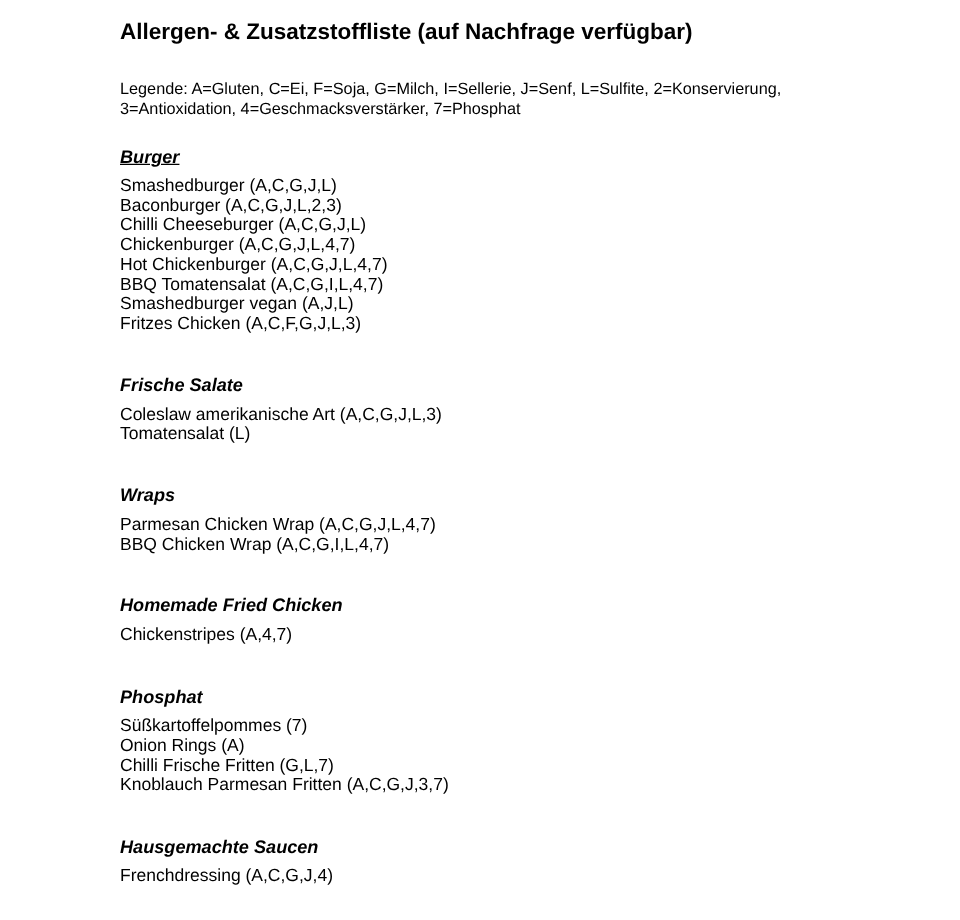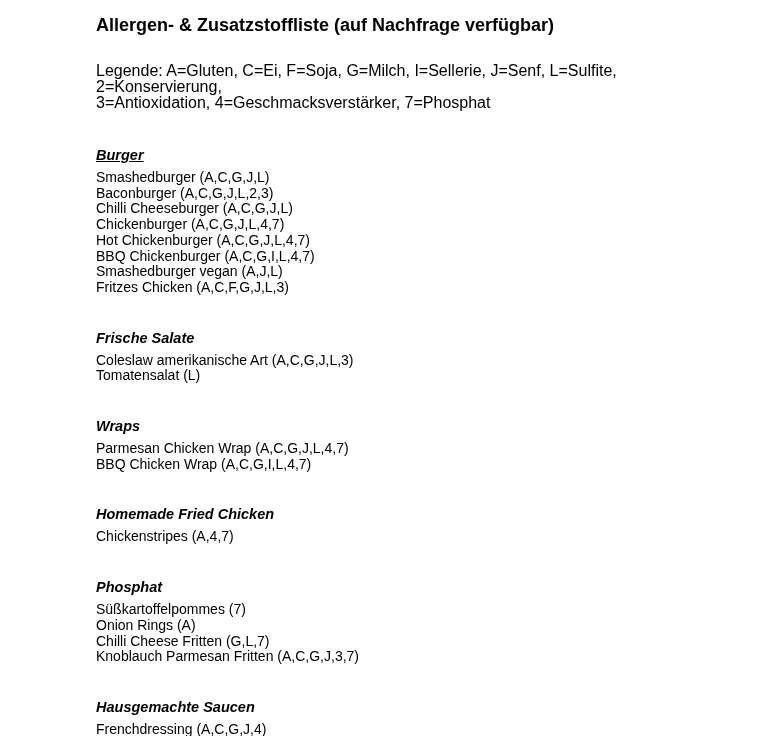--- a/index.html
+++ b/index.html
@@ -27,7 +27,7 @@
     letter-spacing: 0;
   }
   .legend {
-    font-size: 16px;
+    font-size: 13px;
     line-height: 16px;
     margin: 27px 0 0 0;
   }

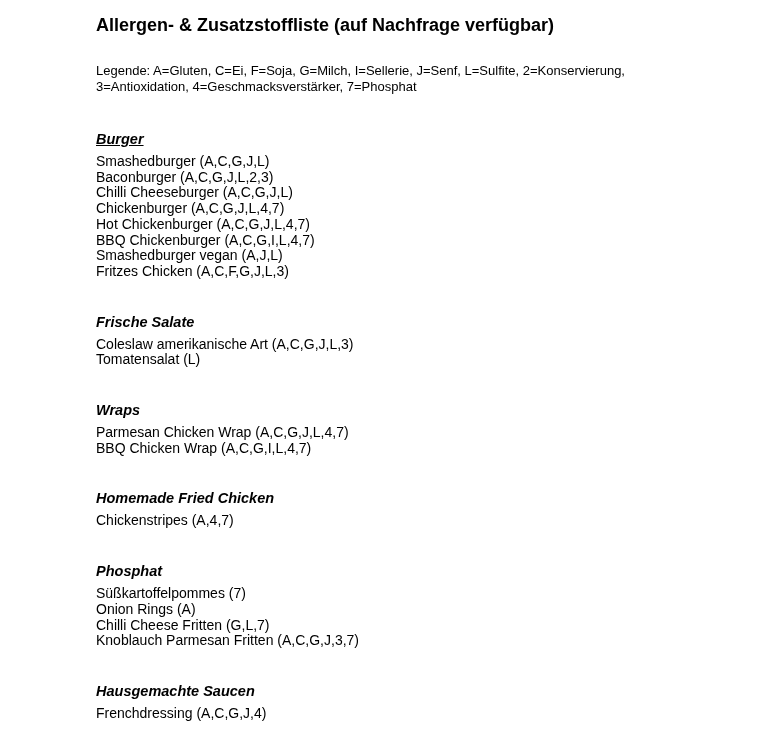--- a/index.html
+++ b/index.html
@@ -43,7 +43,7 @@
     white-space: nowrap;
   }
   #sections .menu-section:first-child .section-title {
-    margin-top: 36px;
+    margin-top: 23px;
     text-decoration: underline;
   }
   .menu-item {

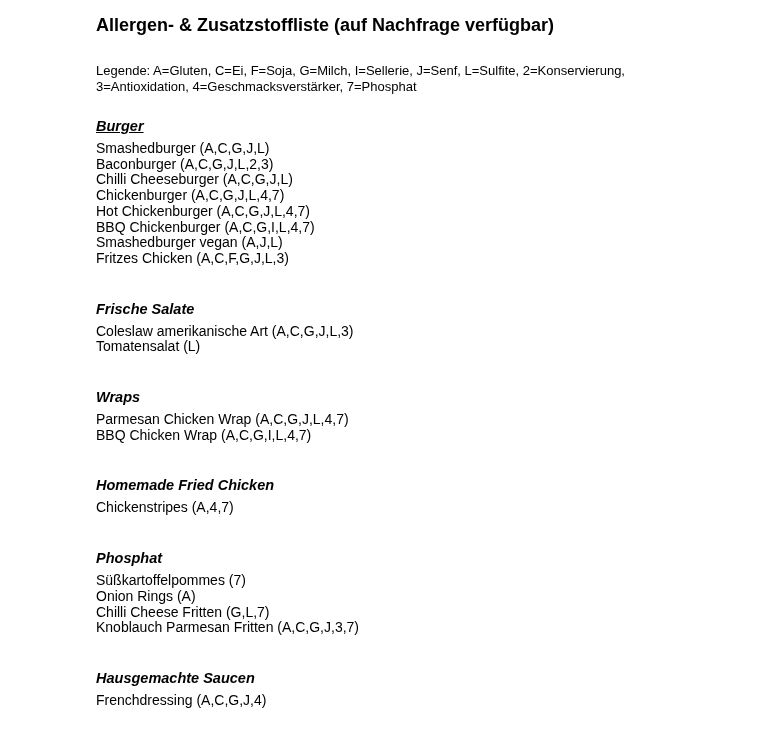--- a/index.html
+++ b/index.html
@@ -68,7 +68,7 @@
         <div class="menu-item">Chilli Cheeseburger (A,C,G,J,L)</div>
         <div class="menu-item">Chickenburger (A,C,G,J,L,4,7)</div>
         <div class="menu-item">Hot Chickenburger (A,C,G,J,L,4,7)</div>
-        <div class="menu-item">BBQ Chickenburger (A,C,G,I,L,4,7)</div>
+        <div class="menu-item">BBQ Tomatensalat (A,C,G,I,L,4,7)</div>
         <div class="menu-item">Smashedburger vegan (A,J,L)</div>
         <div class="menu-item">Fritzes Chicken (A,C,F,G,J,L,3)</div>
       </section>

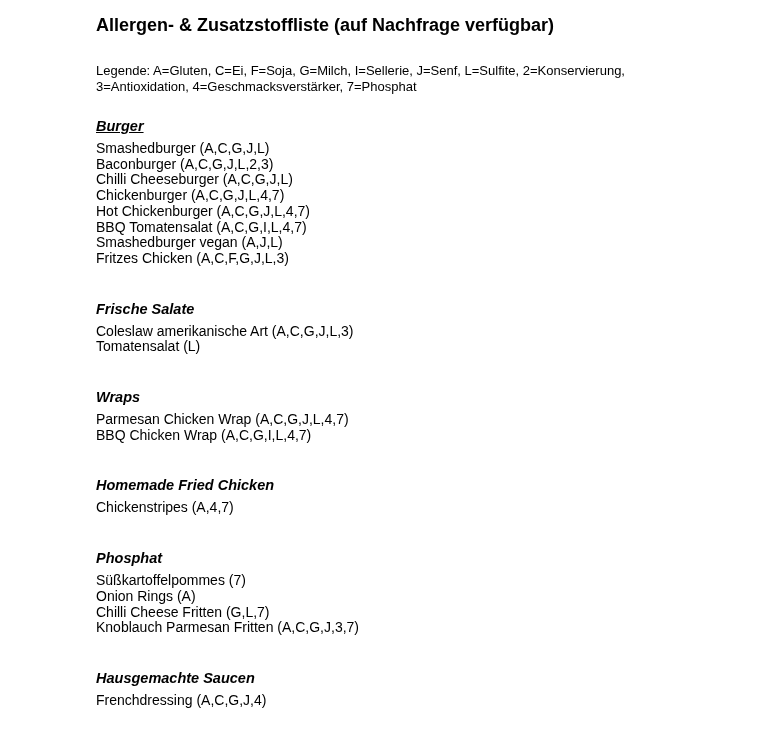--- a/index.html
+++ b/index.html
@@ -90,7 +90,7 @@
         <h2 class="section-title">Phosphat</h2>
         <div class="menu-item">Süßkartoffelpommes (7)</div>
         <div class="menu-item">Onion Rings (A)</div>
-        <div class="menu-item">Chilli Cheese Fritten (G,L,7)</div>
+        <div class="menu-item">Chilli Frische Fritten (G,L,7)</div>
         <div class="menu-item">Knoblauch Parmesan Fritten (A,C,G,J,3,7)</div>
       </section>
       <section class="menu-section">

